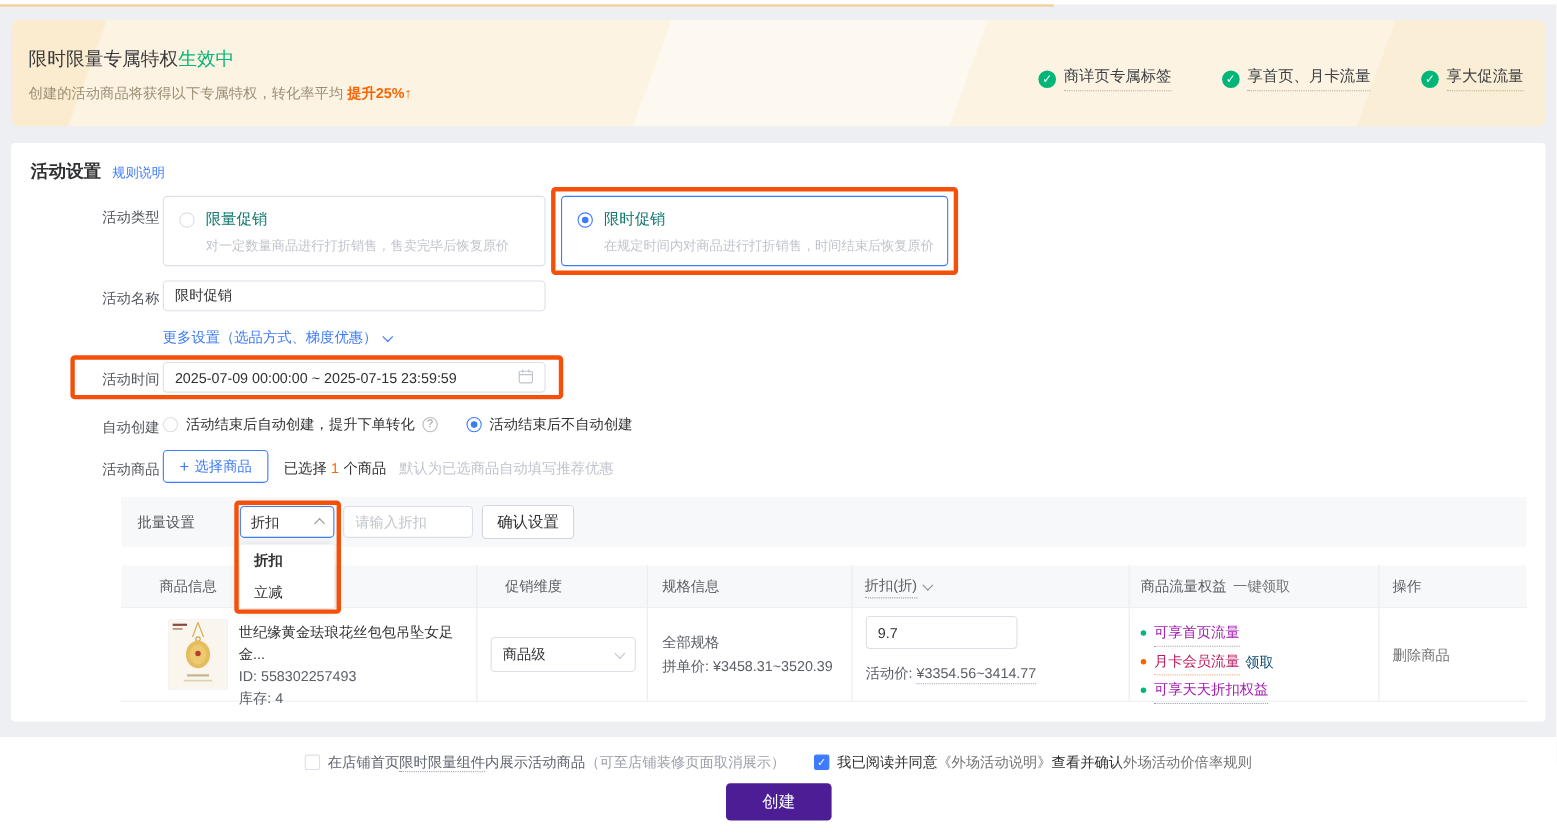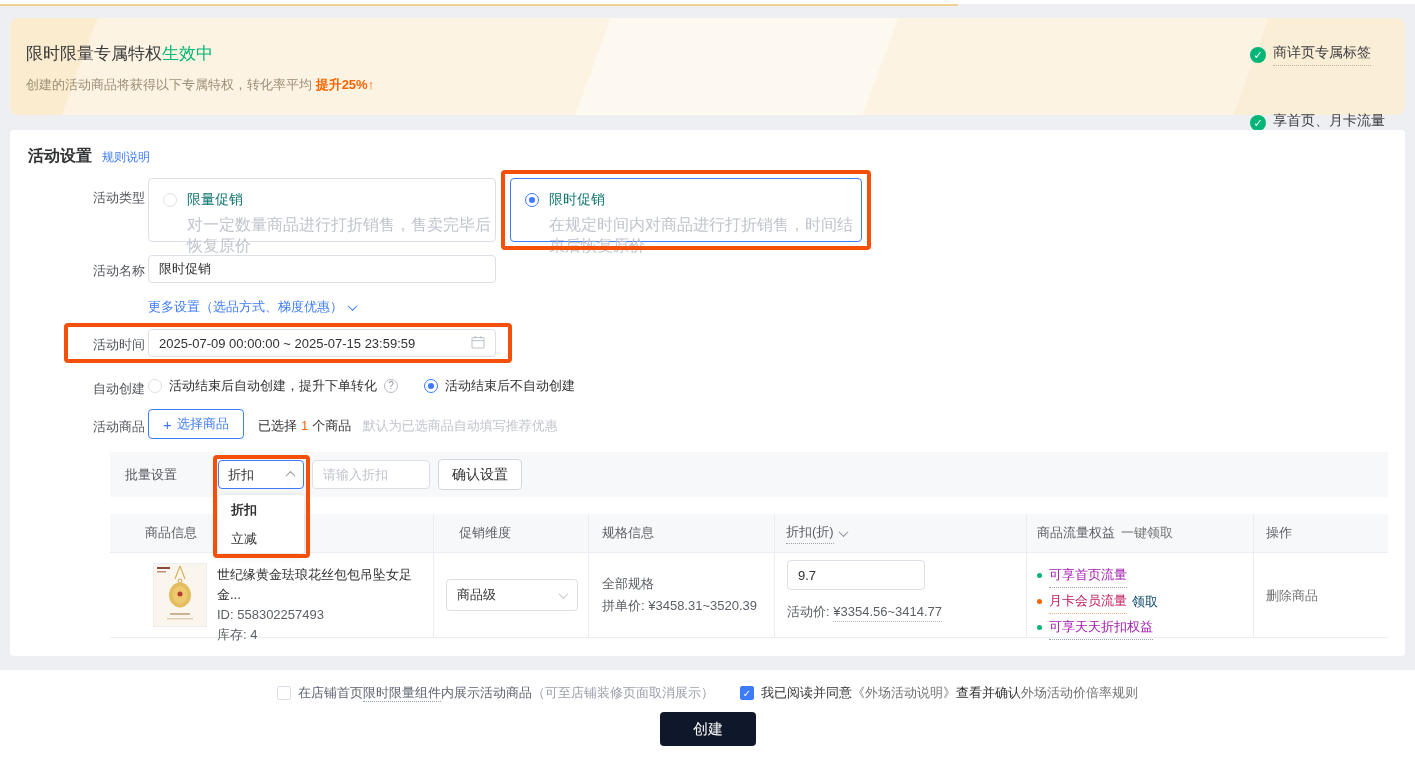--- a/index.html
+++ b/index.html
@@ -21,7 +21,7 @@
   .banner-status { color: #00b578; }
   .banner-sub { position: absolute; left: 16px; top: 58px; font-size: 13px; color: #9a8e74; }
   .banner-sub .hl { color: #fa6400; font-weight: bold; }
-  .banner-badges { position: absolute; right: 20px; top: 26px; display: flex; gap: 46px; flex-direction: column; }
+  .banner-badges { position: absolute; right: 20px; top: 43px; display: flex; gap: 46px; }
   .badge { display: flex; align-items: center; font-size: 14px; color: #3c3e42; }
   .badge .txt { border-bottom: 1px dotted #bdb29a; padding-bottom: 3px; }
   .check-icon { width: 16px; height: 16px; border-radius: 50%; background: #00b578; color: #fff; font-size: 11px;

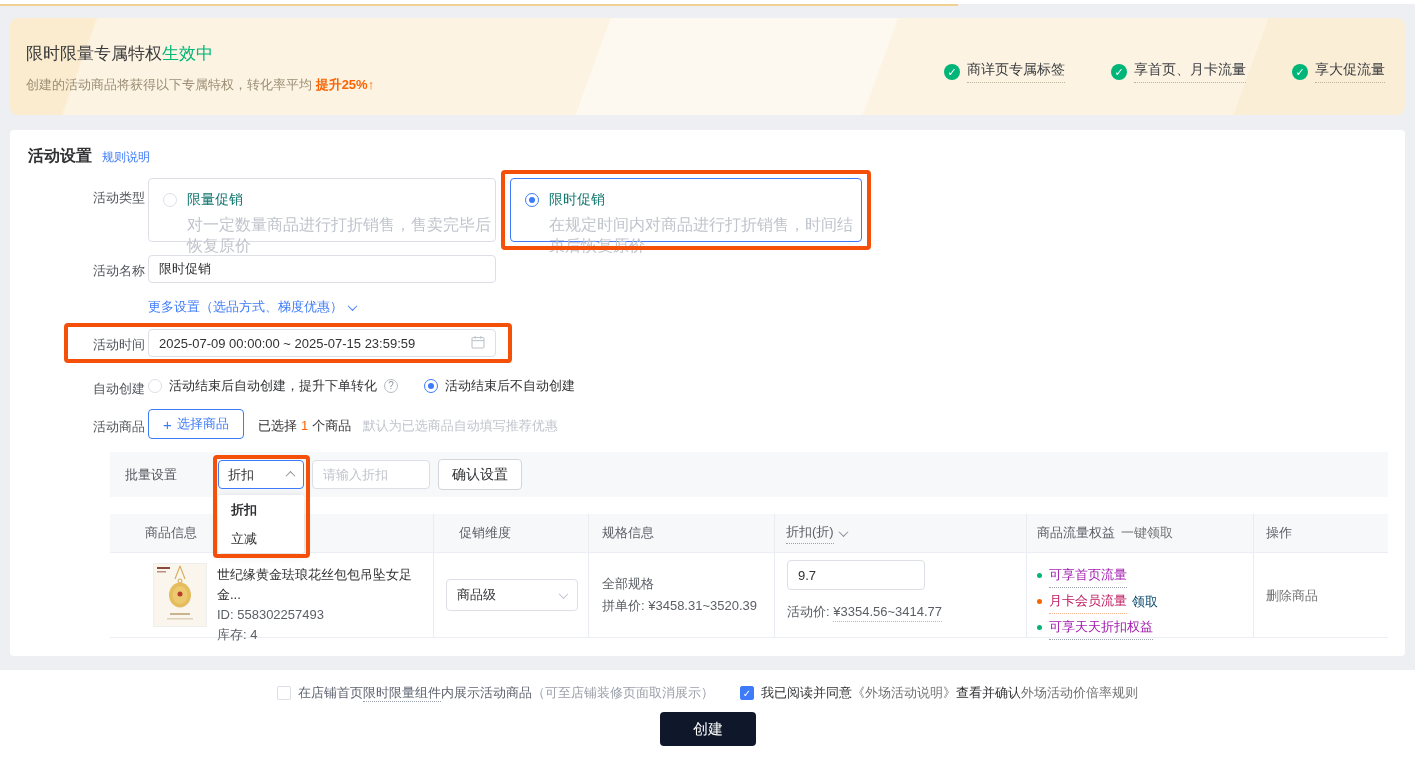--- a/index.html
+++ b/index.html
@@ -43,7 +43,7 @@
   .type-card.two { left: 500px; width: 352px; border-color: #3e7bfa; }
   .type-card .radio { position: absolute; left: 14px; top: 14px; }
   .type-card .t-name { position: absolute; left: 38px; top: 12px; font-size: 14px; color: #0f766e; }
-  .type-card .t-desc { position: absolute; left: 38px; top: 36px; font-size: 16px; color: #c0c4cc; }
+  .type-card .t-desc { position: absolute; left: 38px; top: 36px; font-size: 12px; color: #c0c4cc; }
 
   .radio { width: 14px; height: 14px; border-radius: 50%; border: 1px solid #dcdfe6; background: #fff; display: inline-block; position: relative; flex: none; }
   .radio.checked { border-color: #3e7bfa; }

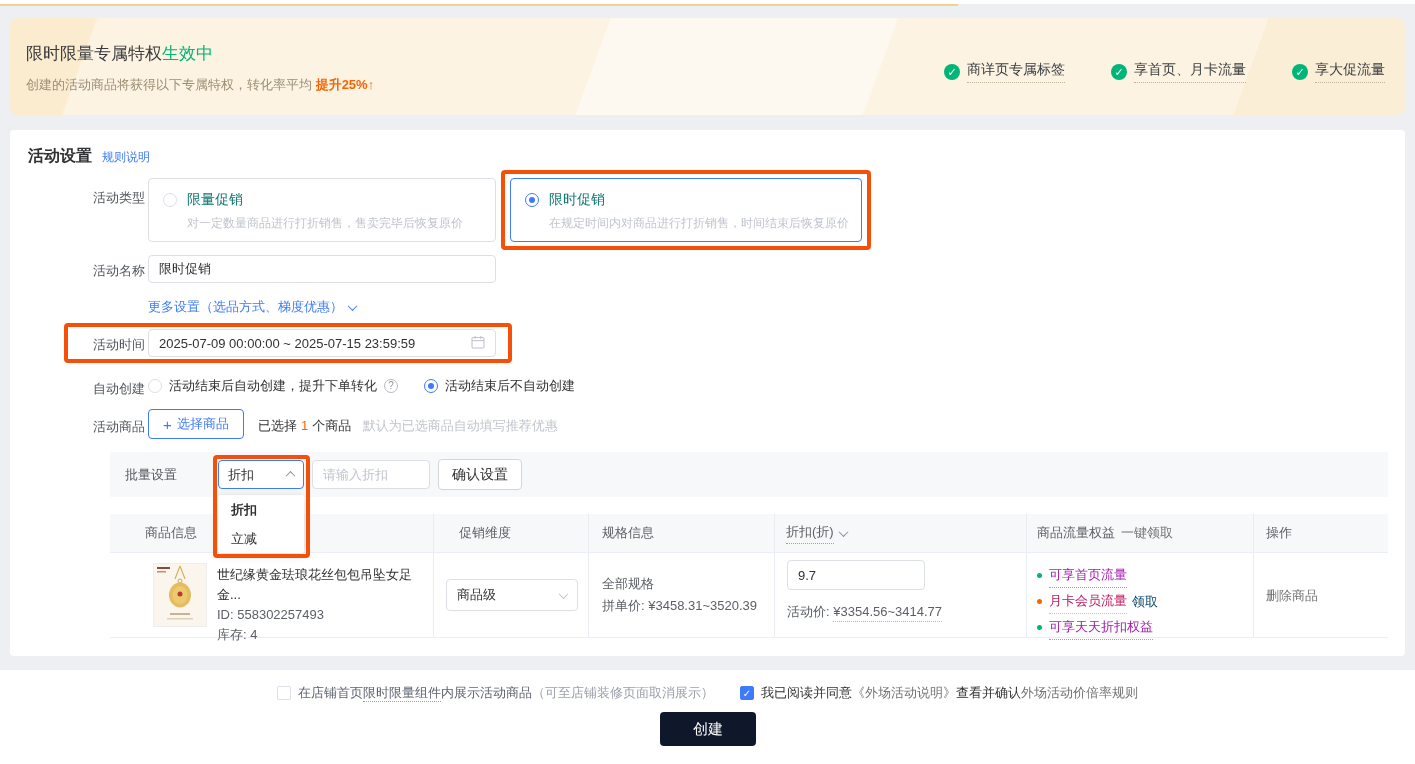--- a/index.html
+++ b/index.html
@@ -139,7 +139,7 @@
   .checkbox.checked::before { content: "✓"; }
   .cb-item .g { color: #5f6470; } .cb-item .g2 { color: #9b9fa8; } .cb-item .d { color: #303133; }
   .cb-item .u { border-bottom: 1px dotted #9aa3ad; padding-bottom: 1px; }
-  .create-btn { position: absolute; left: 660px; top: 42px; width: 96px; height: 34px; background: #0f172a; border: none; border-radius: 4px;
+  .create-btn { position: absolute; left: 660px; top: 42px; width: 96px; height: 34px; background: #4c1d95; border: none; border-radius: 4px;
     color: #fff; font-size: 15px; cursor: pointer; font-family: inherit; }
 
   .chev { display: inline-block; width: 7px; height: 7px; border-right: 1.5px solid currentColor; border-bottom: 1.5px solid currentColor; }

